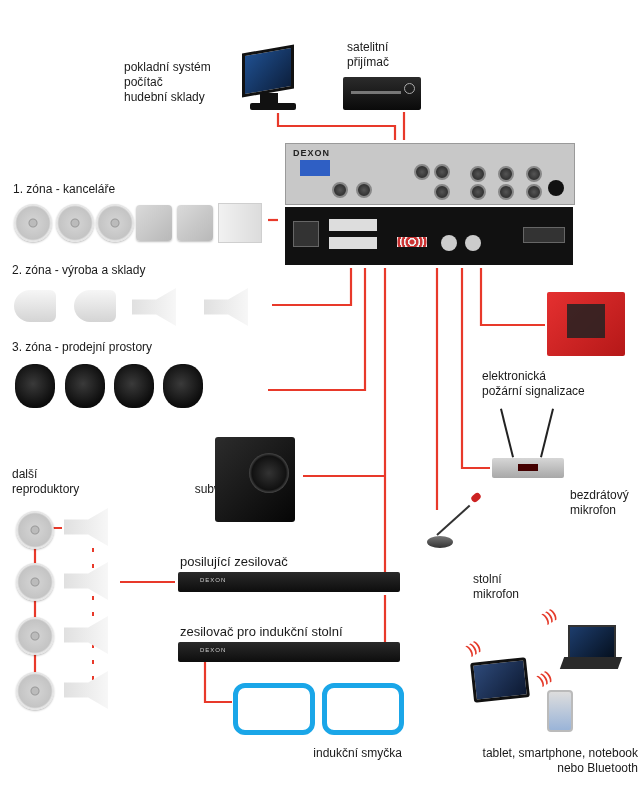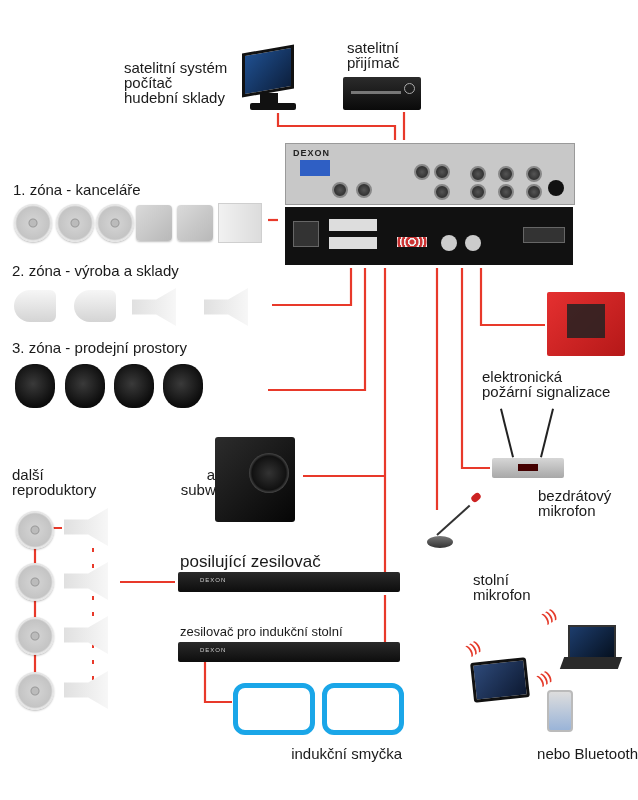--- a/index.html
+++ b/index.html
@@ -5,7 +5,7 @@
   html, body { margin:0; padding:0; background:#ffffff; }
   body { width:638px; height:800px; position:relative; overflow:hidden;
          font-family:"Liberation Sans", sans-serif; color:#1a1a1a; }
-  .lbl { position:absolute; font-size:15px; line-height:15px; white-space:nowrap; }
+  .lbl { position:absolute; font-size:12px; line-height:15px; white-space:nowrap; }
   .lbl span { display:block; }
   .r { text-align:right; }
   .c { text-align:right; }

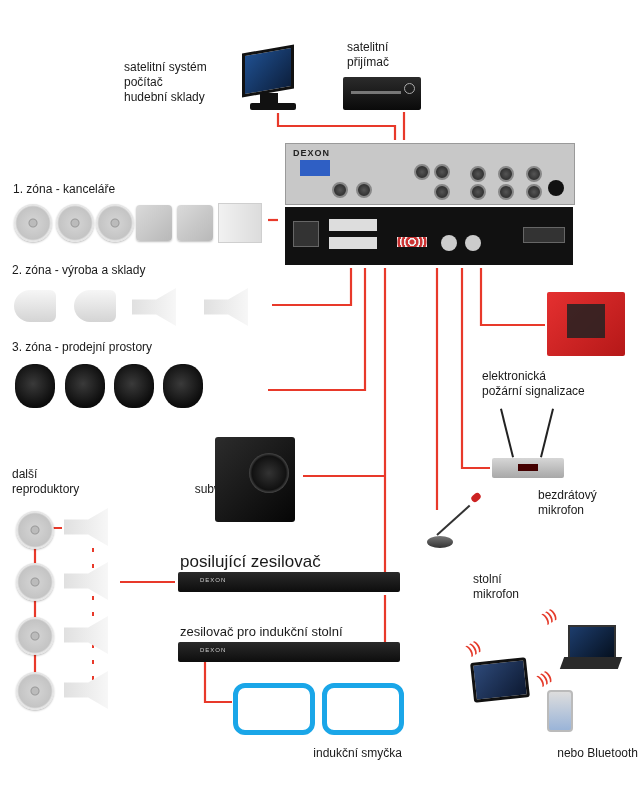--- a/index.html
+++ b/index.html
@@ -54,7 +54,7 @@
 </svg>
 
 <div class="lbl" style="left:124px;top:60px;">
-  <span>satelitní systém</span>
+  <span>pokladní systém</span>
     <span>počítač</span>
     <span>hudební sklady</span>
 </div>

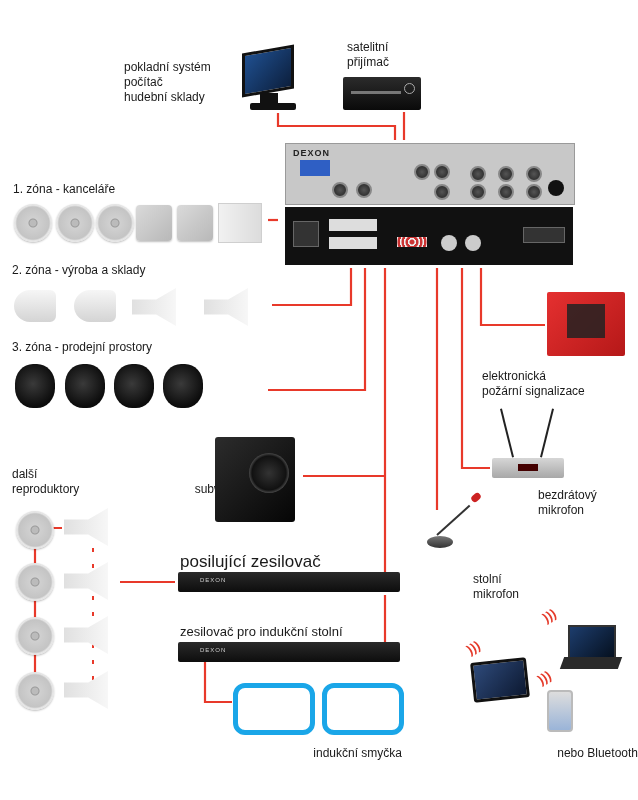--- a/index.html
+++ b/index.html
@@ -135,7 +135,7 @@
   <div style="position:absolute;left:0;top:50px;width:72px;height:20px;background:linear-gradient(180deg,#d6d6d6,#a8a8a8);border-radius:2px;"></div>
   <div style="position:absolute;left:26px;top:56px;width:20px;height:7px;background:#400;"></div>
 </div>
-<div class="lbl" style="left:538px;top:488px;">
+<div class="lbl" style="left:570px;top:488px;">
   <span>bezdrátový</span>
     <span>mikrofon</span>
 </div>

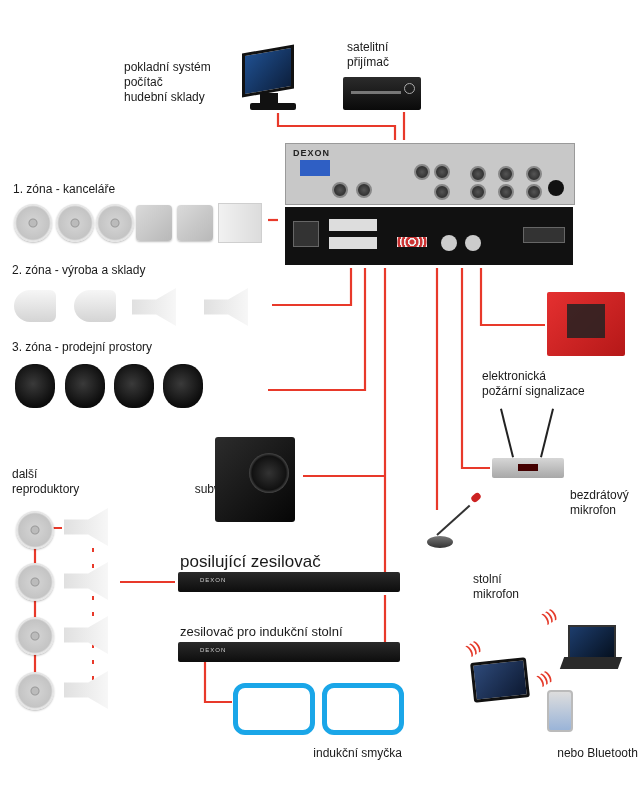--- a/index.html
+++ b/index.html
@@ -171,7 +171,7 @@
 <div class="dev horn" style="left:64px;top:616px;"></div>
 <div class="dev horn" style="left:64px;top:671px;"></div>
 
-<div class="lbl" style="left:180px;top:554px;font-size:17px;">posilující zesilovač</div>
+<div class="lbl" style="left:180px;top:554px;font-size:13px;">posilující zesilovač</div>
 <div class="dev rack" style="left:178px;top:572px;width:222px;">
   <span class="brand">DEXON</span>
 </div>

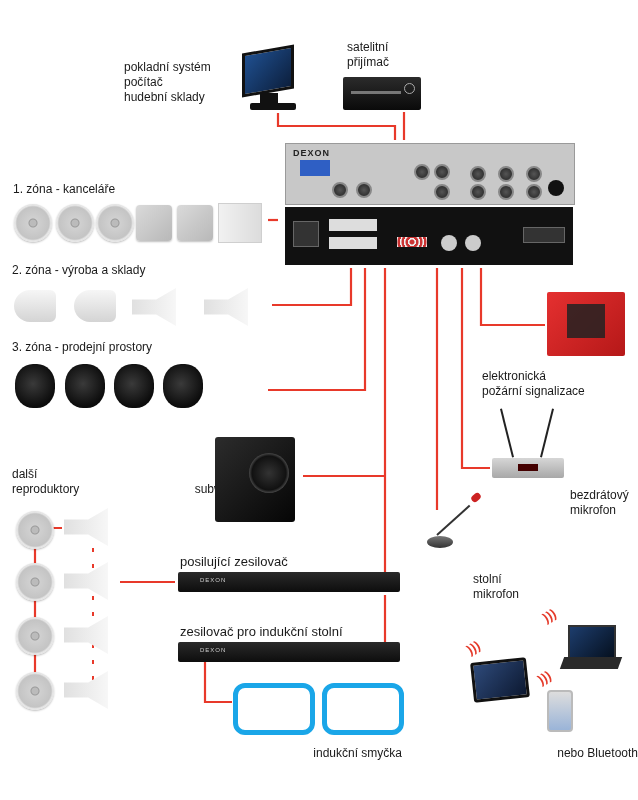--- a/index.html
+++ b/index.html
@@ -197,6 +197,7 @@
 <div class="wave" style="left:538px;top:670px;">)))</div>
 <div class="wave" style="left:543px;top:608px;">)))</div>
 <div class="lbl c" style="left:430px;top:746px;width:208px;">
+  <span>tablet, smartphone, notebook</span>
     <span>nebo Bluetooth</span>
 </div>
 

